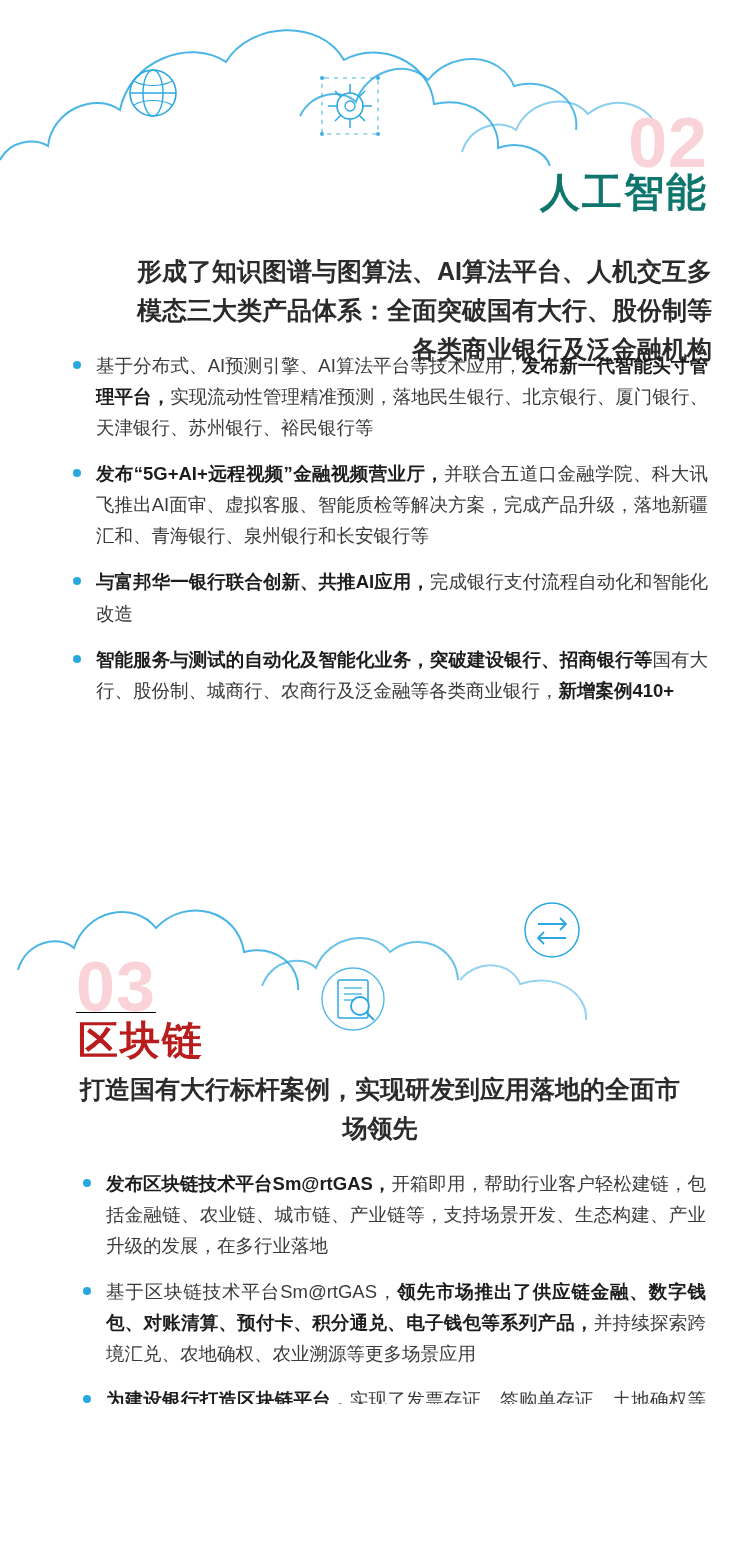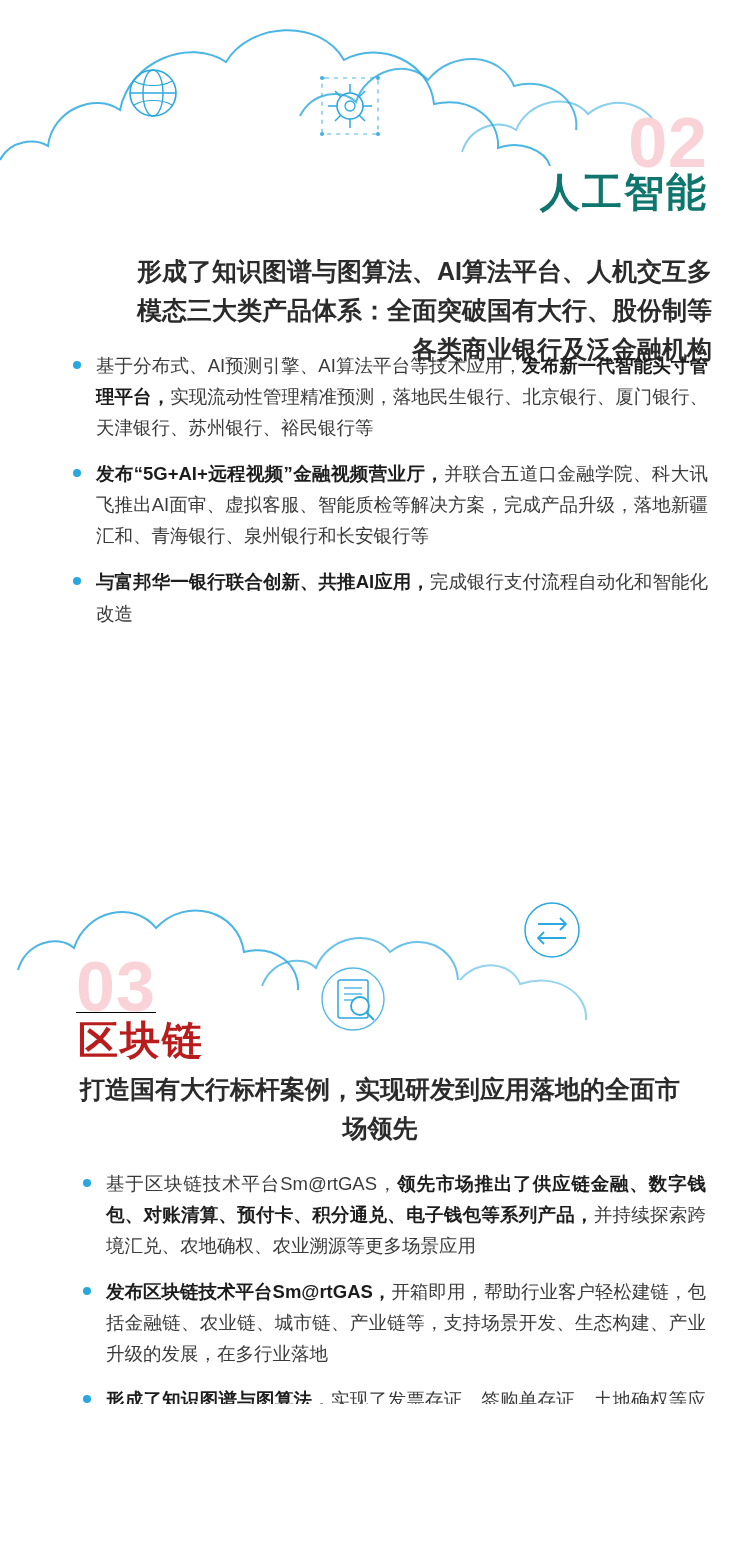--- a/index.html
+++ b/index.html
@@ -185,6 +185,7 @@
       <div class="bullet">基于分布式、AI预测引擎、AI算法平台等技术应用，<b>发布新一代智能头寸管理平台，</b>实现流动性管理精准预测，落地民生银行、北京银行、厦门银行、天津银行、苏州银行、裕民银行等</div>
       <div class="bullet"><b>发布“5G+AI+远程视频”金融视频营业厅，</b>并联合五道口金融学院、科大讯飞推出AI面审、虚拟客服、智能质检等解决方案，完成产品升级，落地新疆汇和、青海银行、泉州银行和长安银行等</div>
       <div class="bullet"><b>与富邦华一银行联合创新、共推AI应用，</b>完成银行支付流程自动化和智能化改造</div>
+      <div class="bullet"><b>智能服务与测试的自动化及智能化业务，突破建设银行、招商银行等</b>国有大行、股份制、城商行、农商行及泛金融等各类商业银行，<b>新增案例410+</b></div>
     </div>
   </div>
 

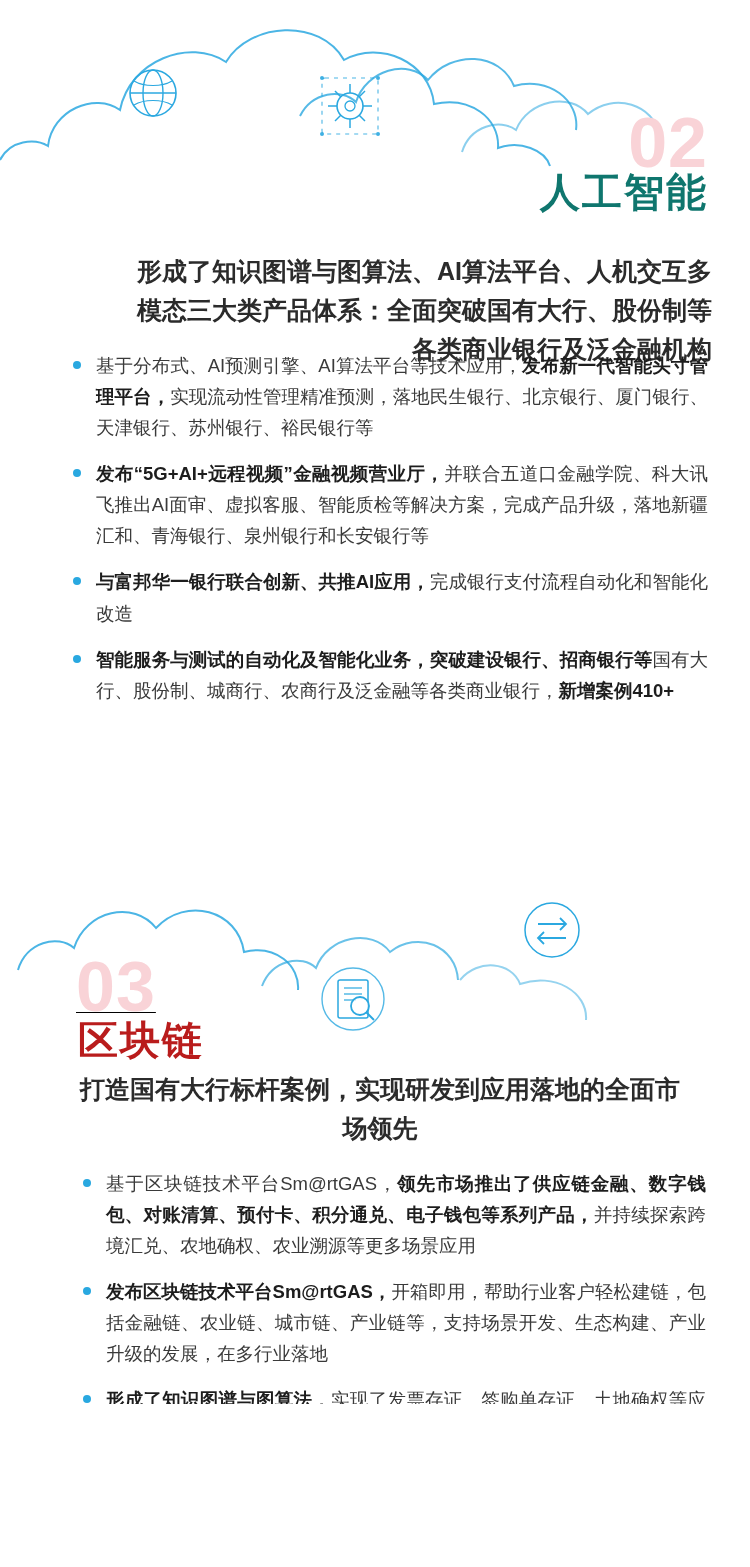--- a/index.html
+++ b/index.html
@@ -227,8 +227,8 @@
     <div class="sec-lead">打造国有大行标杆案例，实现研发到应用落地的全面市场领先</div>
 
     <div class="bullets">
+      <div class="bullet"><b>发布区块链技术平台Sm@rtGAS，</b>开箱即用，帮助行业客户轻松建链，包括金融链、农业链、城市链、产业链等，支持场景开发、生态构建、产业升级的发展，在多行业落地</div>
       <div class="bullet">基于区块链技术平台Sm@rtGAS，<b>领先市场推出了供应链金融、数字钱包、对账清算、预付卡、积分通兑、电子钱包等系列产品，</b>并持续探索跨境汇兑、农地确权、农业溯源等更多场景应用</div>
-      <div class="bullet"><b>发布区块链技术平台Sm@rtGAS，</b>开箱即用，帮助行业客户轻松建链，包括金融链、农业链、城市链、产业链等，支持场景开发、生态构建、产业升级的发展，在多行业落地</div>
       <div class="bullet"><b>形成了知识图谱与图算法，</b>实现了发票存证、签购单存证、土地确权等应用运行</div>
     </div>
   </div>

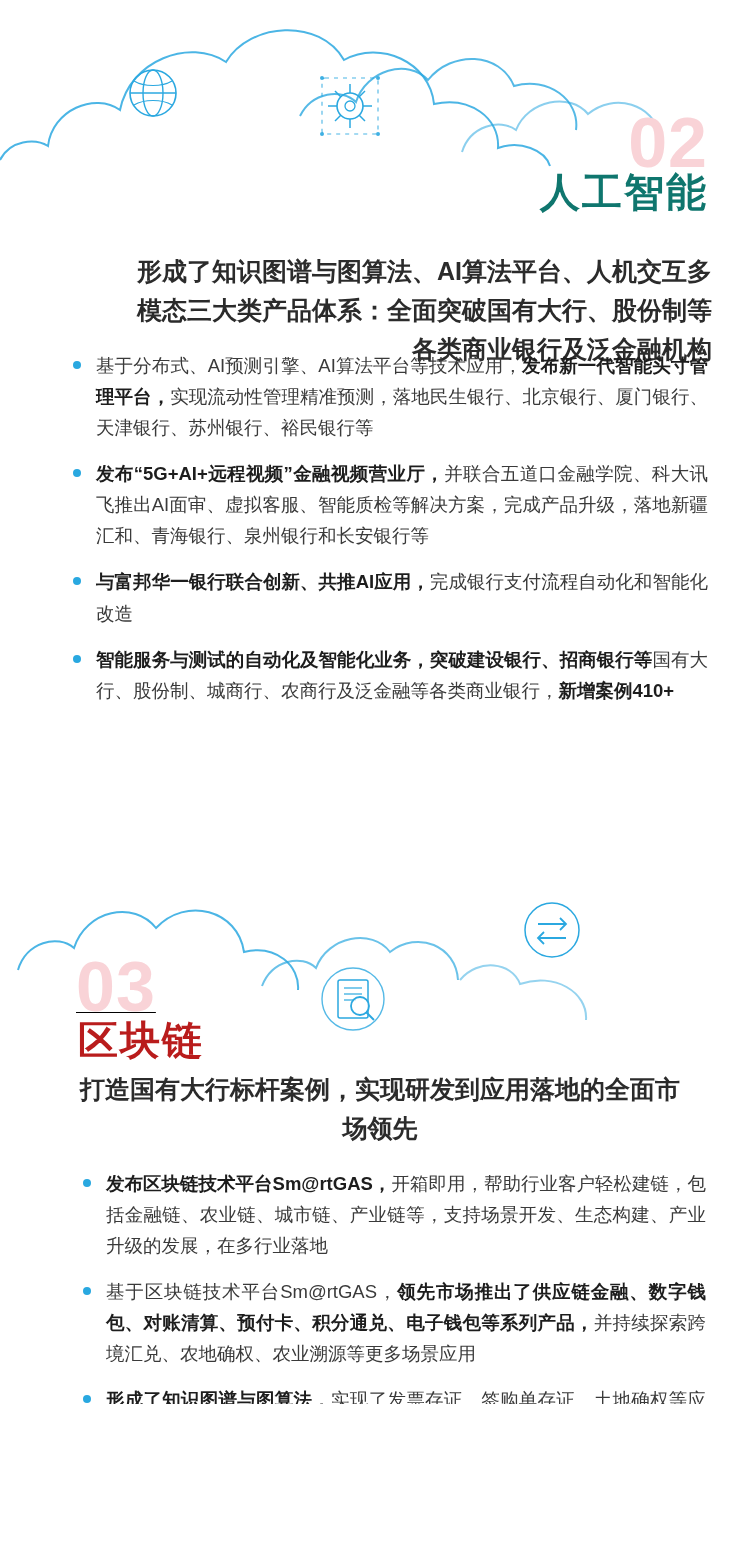--- a/index.html
+++ b/index.html
@@ -229,7 +229,7 @@
     <div class="bullets">
       <div class="bullet"><b>发布区块链技术平台Sm@rtGAS，</b>开箱即用，帮助行业客户轻松建链，包括金融链、农业链、城市链、产业链等，支持场景开发、生态构建、产业升级的发展，在多行业落地</div>
       <div class="bullet">基于区块链技术平台Sm@rtGAS，<b>领先市场推出了供应链金融、数字钱包、对账清算、预付卡、积分通兑、电子钱包等系列产品，</b>并持续探索跨境汇兑、农地确权、农业溯源等更多场景应用</div>
-      <div class="bullet"><b>形成了知识图谱与图算法，</b>实现了发票存证、签购单存证、土地确权等应用运行</div>
+      <div class="bullet"><b>为建设银行打造区块链平台，</b>实现了发票存证、签购单存证、土地确权等应用运行</div>
     </div>
   </div>
 

